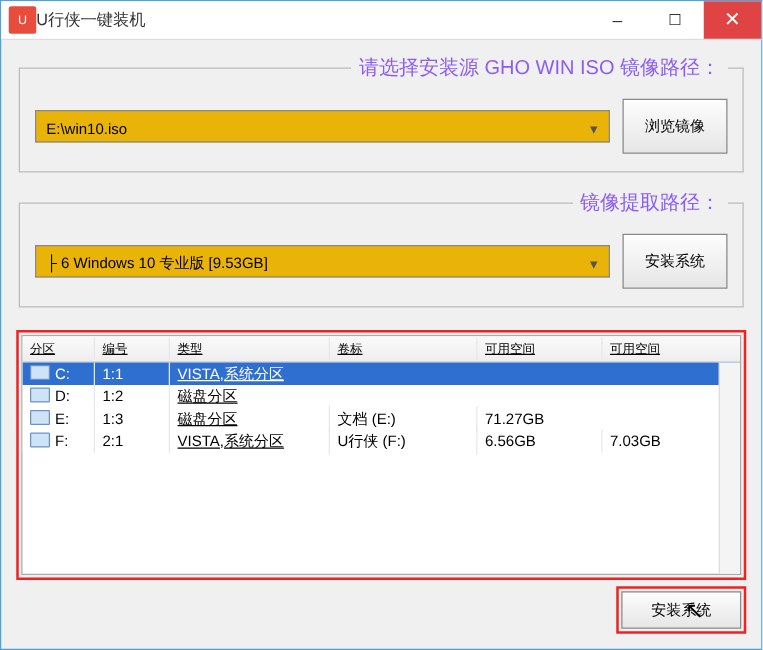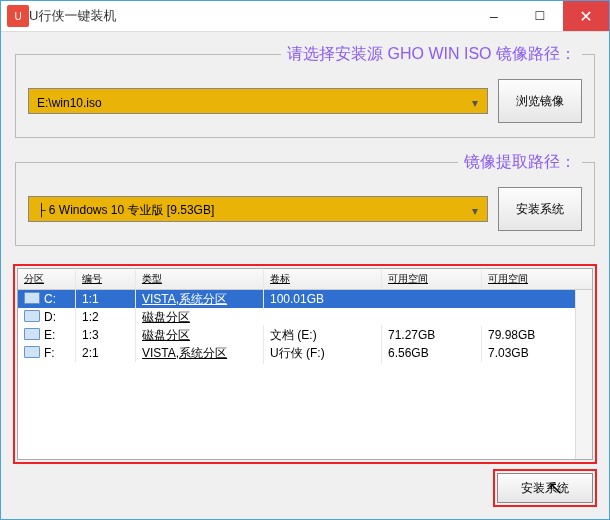--- a/index.html
+++ b/index.html
@@ -97,7 +97,6 @@
               <div class="col c0"><span class="drive-icon"></span>C:</div>
               <div class="col c1">1:1</div>
               <div class="col c2">VISTA,系统分区</div>
-              <div class="col c5">100.01GB</div>
             </div>
             <div class="list-row">
               <div class="col c0"><span class="drive-icon"></span>D:</div>

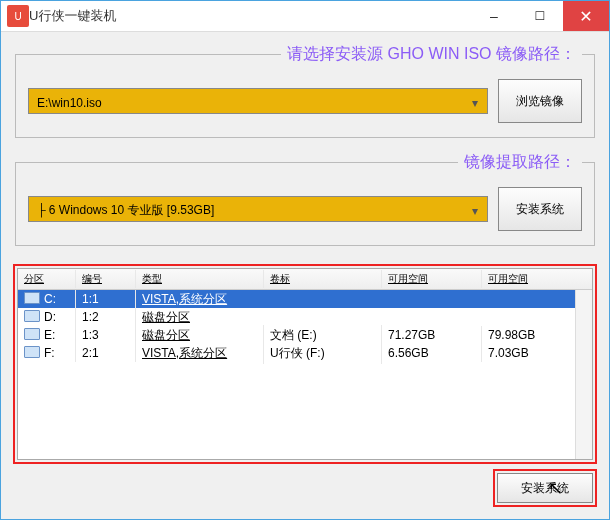--- a/index.html
+++ b/index.html
@@ -109,7 +109,6 @@
               <div class="col c2">磁盘分区</div>
               <div class="col c3">文档 (E:)</div>
               <div class="col c4">71.27GB</div>
-              <div class="col c5">79.98GB</div>
             </div>
             <div class="list-row">
               <div class="col c0"><span class="drive-icon"></span>F:</div>

